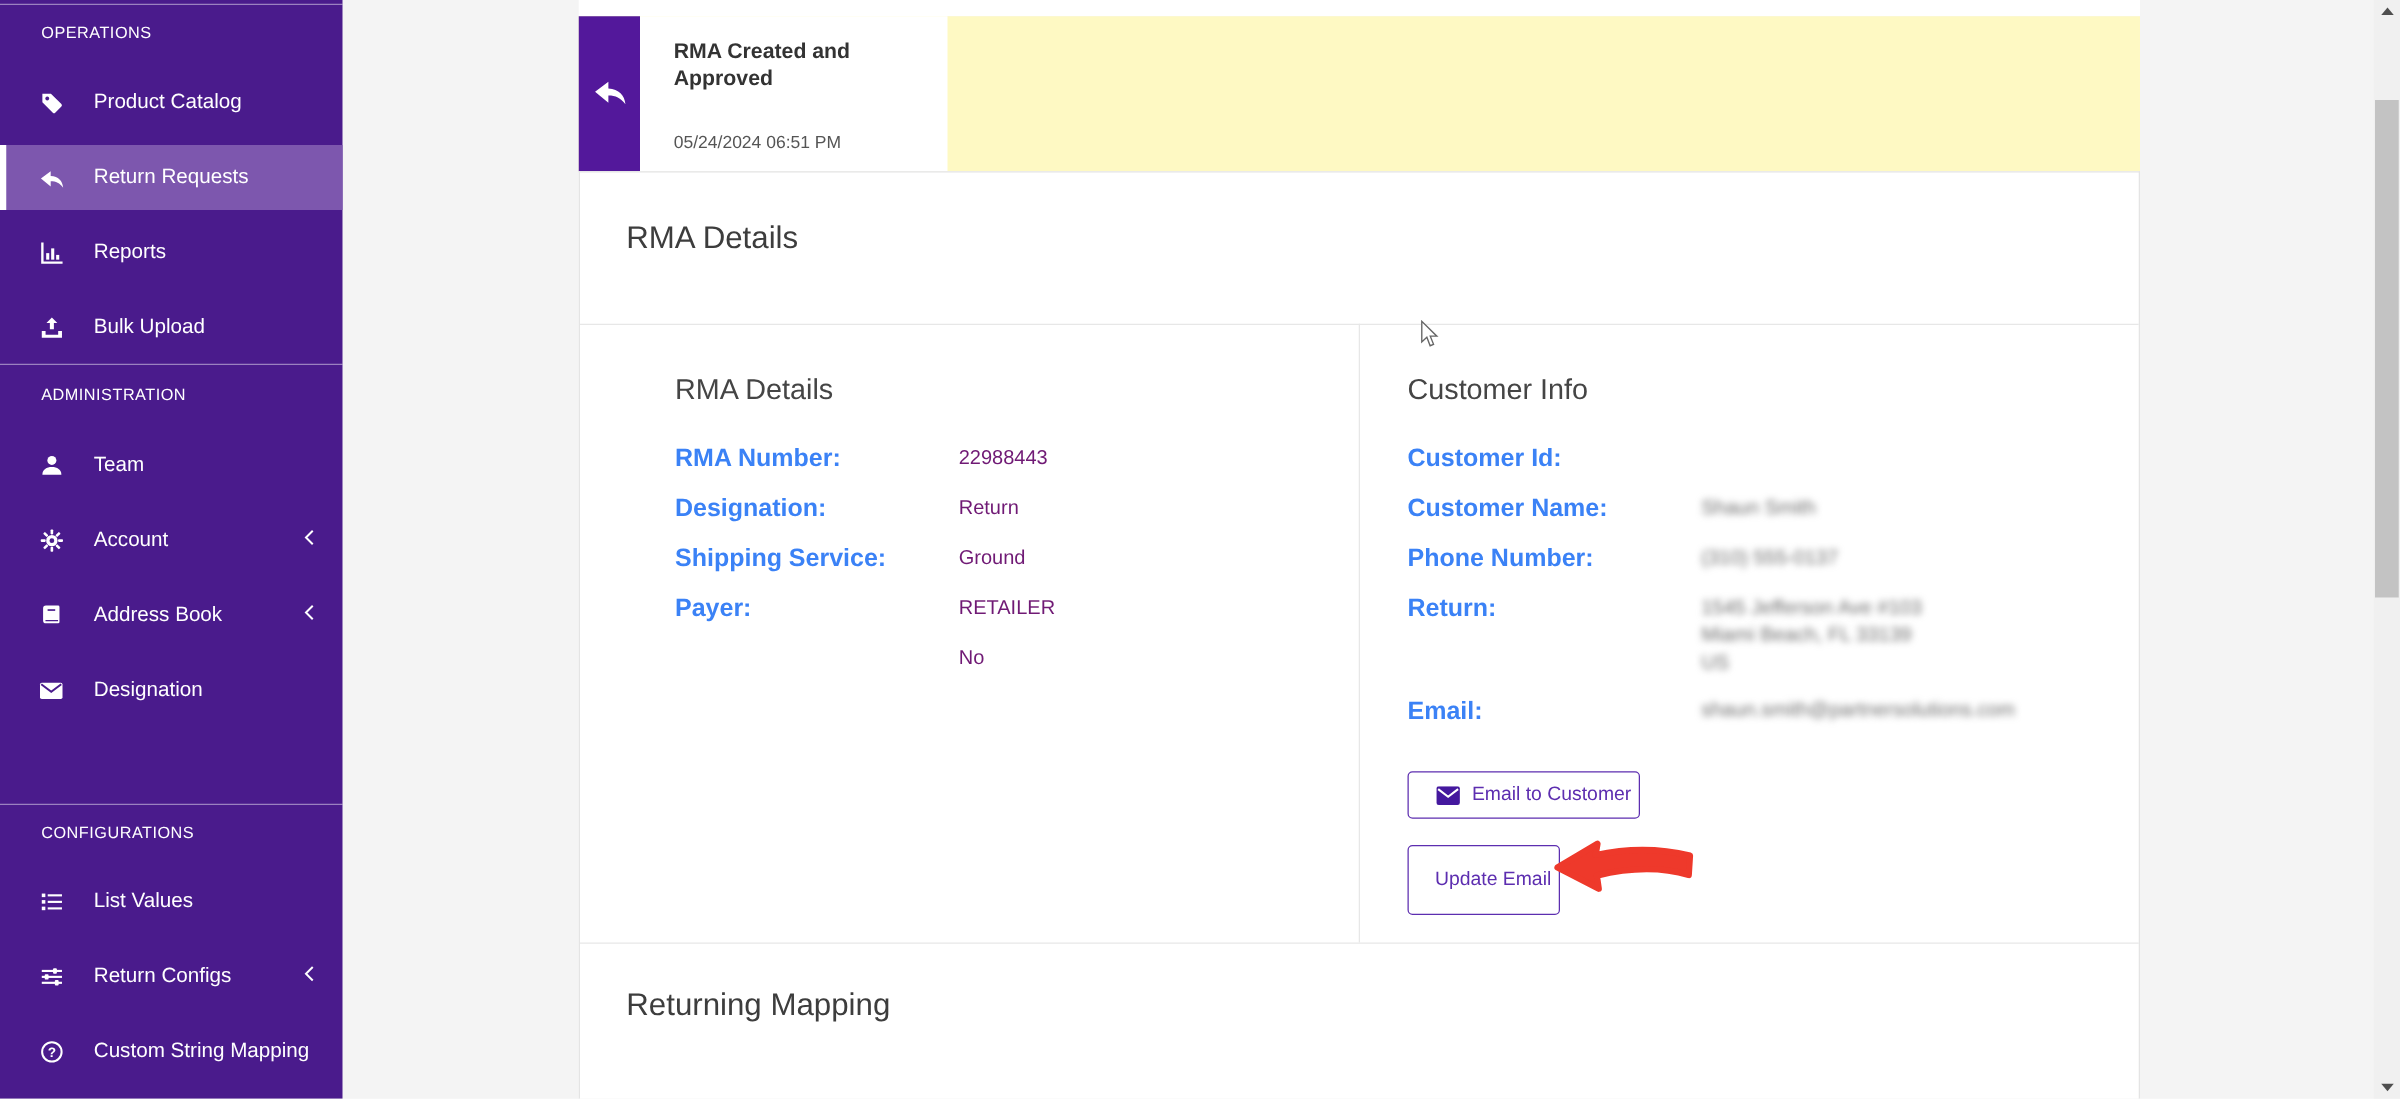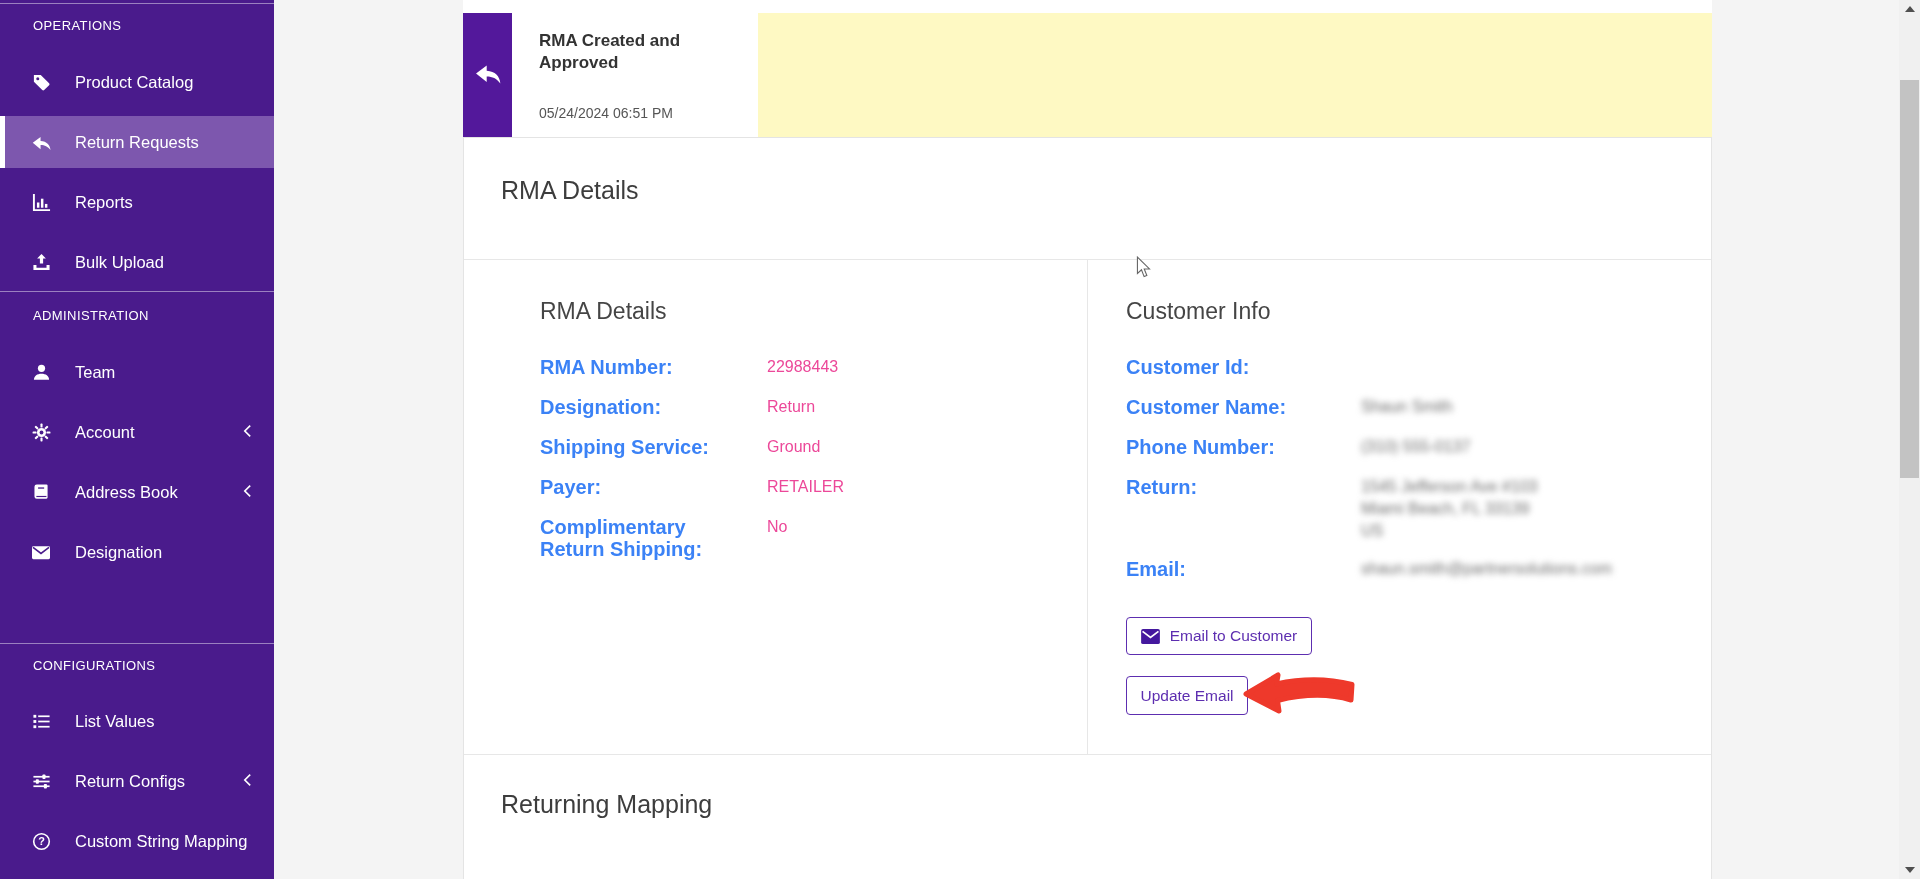--- a/index.html
+++ b/index.html
@@ -32,7 +32,7 @@
   .pg-h{position:absolute;left:37px;font-size:25px;color:#3d3d3d;white-space:nowrap}
   .col-h{position:absolute;font-size:23px;color:#454545;white-space:nowrap}
   .f-label{position:absolute;font-size:20px;font-weight:bold;color:#3b82f6;line-height:22px}
-  .f-value{position:absolute;font-size:16px;color:#ec4899;line-height:22px;white-space:nowrap}
+  .f-value{position:absolute;font-size:16px;color:#701a75;line-height:22px;white-space:nowrap}
   .redacted{filter:blur(3px);color:#6e6e6e}
   .lc-label{left:76px;width:195px}
   .lc-value{left:303px}

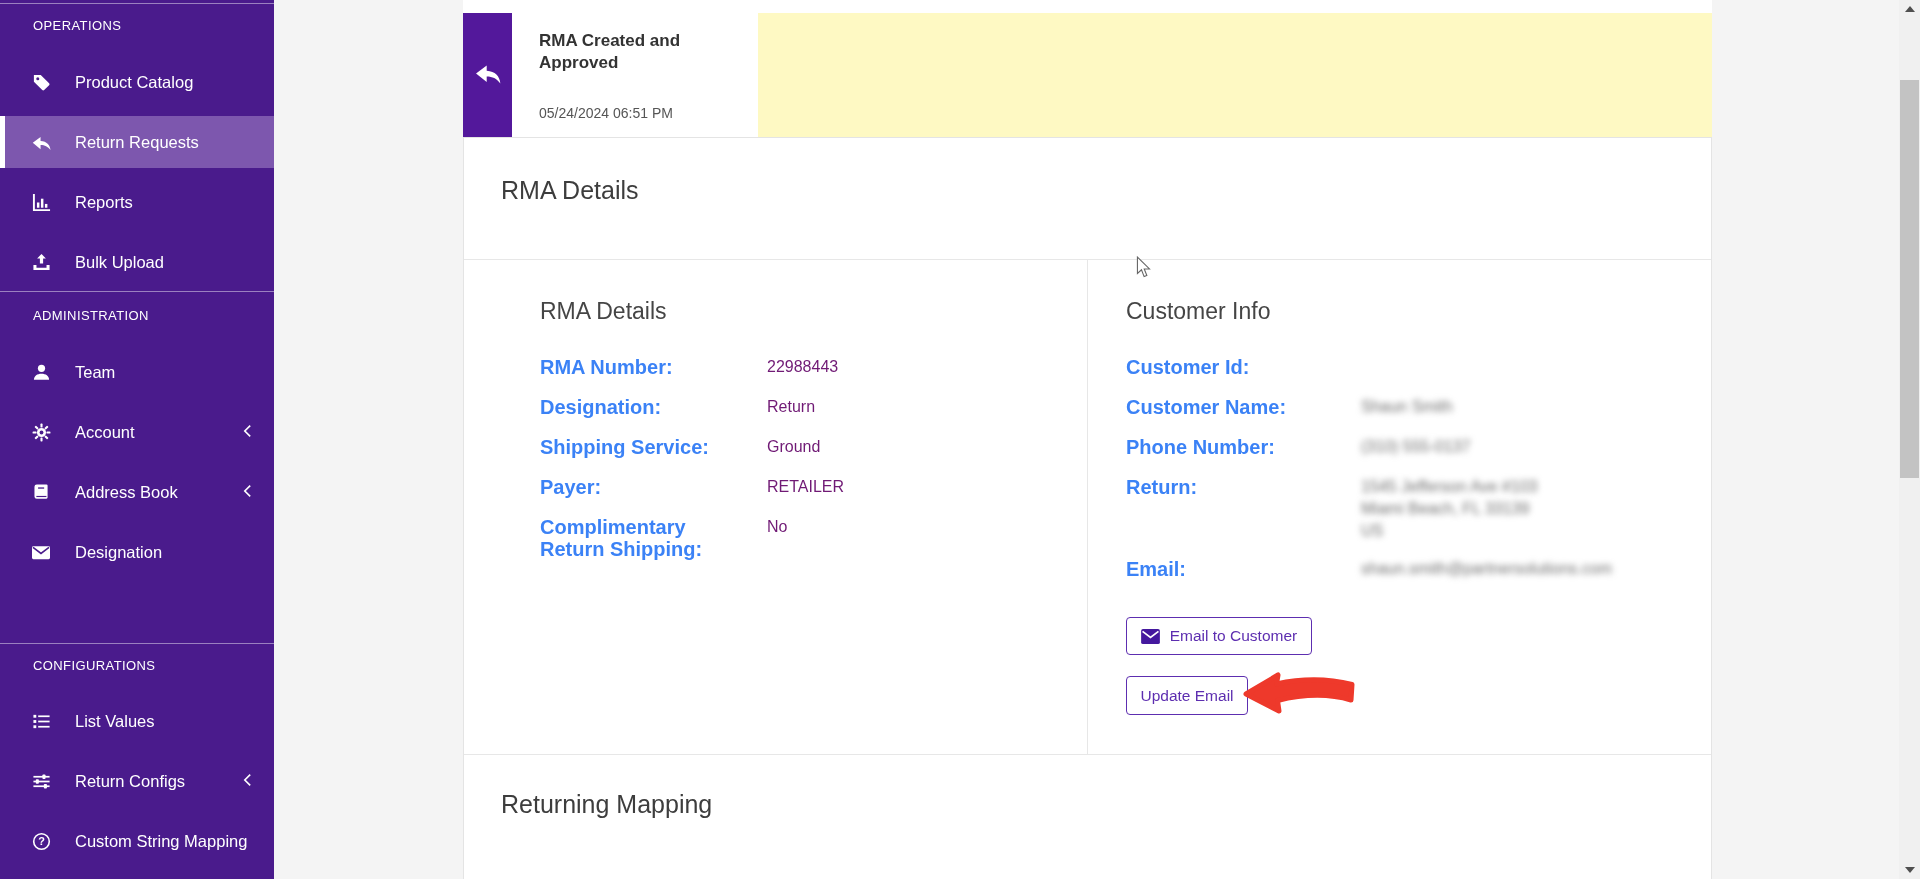--- a/index.html
+++ b/index.html
@@ -246,7 +246,6 @@
   <div class="f-label lc-label" style="top:338px">Payer:</div>
   <div class="f-value lc-value" style="top:338px">RETAILER</div>
 
-  <div class="f-label lc-label" style="top:378px">Complimentary Return Shipping:</div>
   <div class="f-value lc-value" style="top:378px">No</div>
 
   <div class="col-h" style="left:662px;top:160px">Customer Info</div>

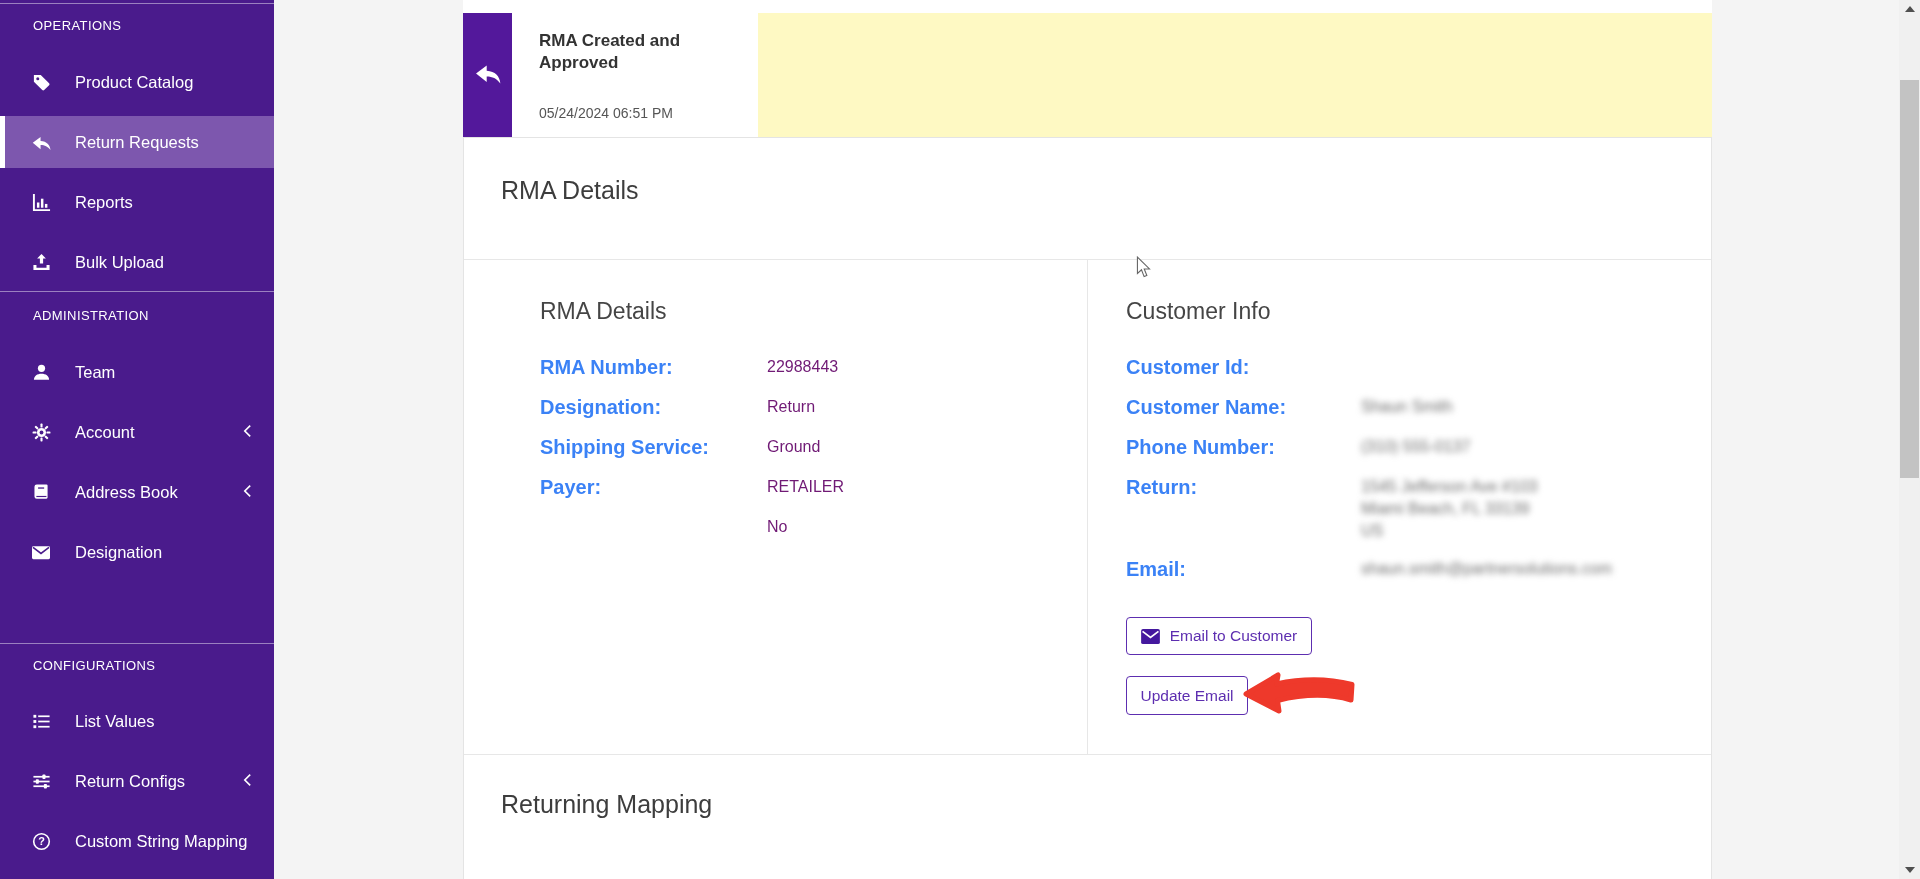--- a/index.html
+++ b/index.html
@@ -38,7 +38,7 @@
   .lc-value{left:303px}
   .rc-label{left:662px;width:225px}
   .rc-value{left:897px}
-  .btn{position:absolute;display:flex;align-items:center;justify-content:center;gap:10px;
+  .btn{position:absolute;display:flex;align-items:center;justify-content:flex-end;gap:10px;
        background:#fff;border:1.5px solid #5d2eb0;border-radius:4px;color:#5d2eb0;
        font-size:15.5px;cursor:pointer;box-sizing:border-box;font-family:inherit}
   .arrow-anno{position:absolute;left:778px;top:531px;width:116px;height:52px}

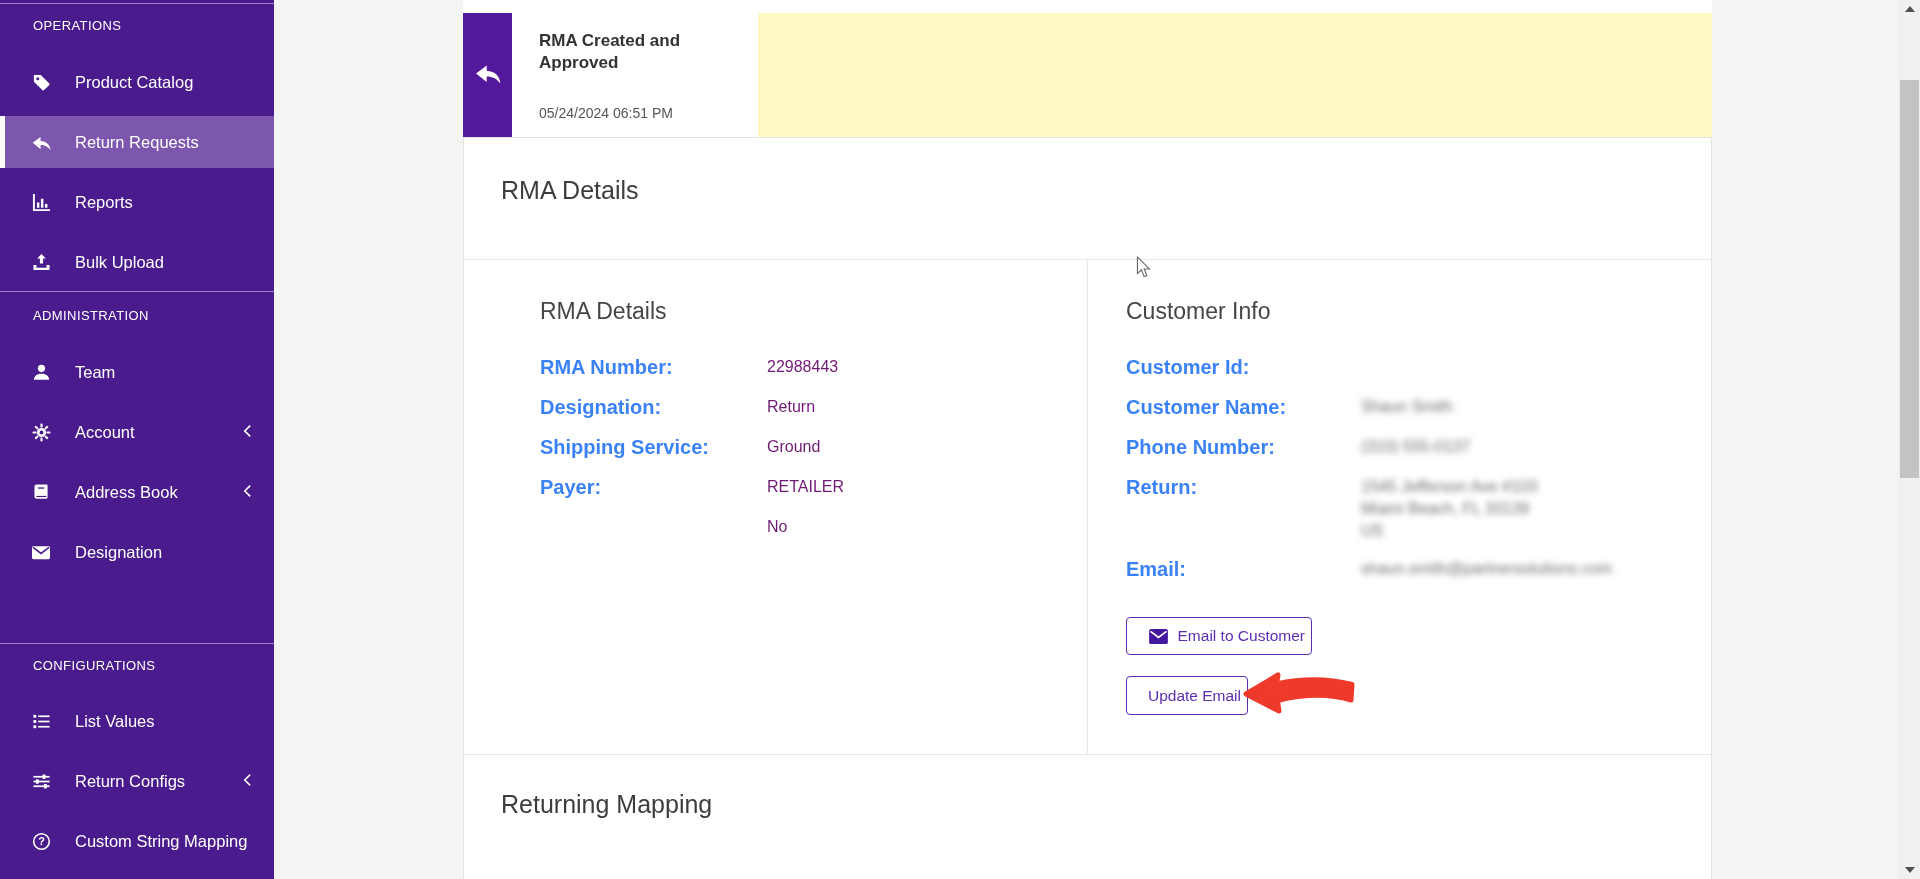--- a/index.html
+++ b/index.html
@@ -277,7 +277,7 @@
     <span>Email to Customer</span>
   </button>
 
-  <button class="btn" style="left:662px;top:538px;width:122px;height:39px">
+  <button class="btn" style="left:662px;top:538px;width:122px;height:56px">
     <span>Update Email</span>
   </button>
 

